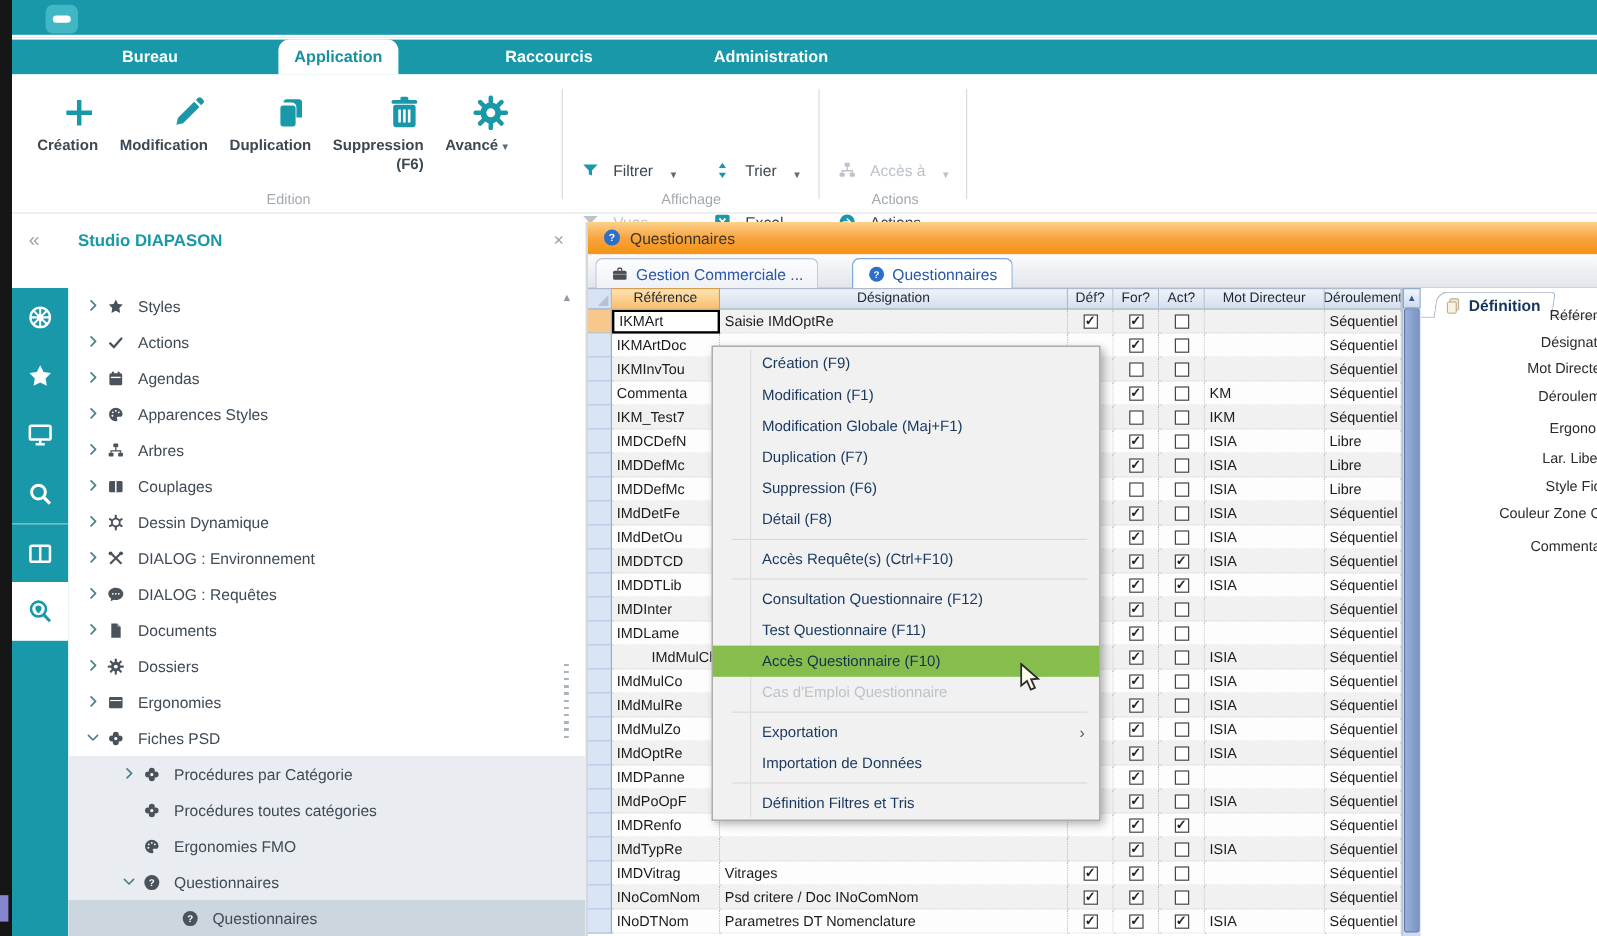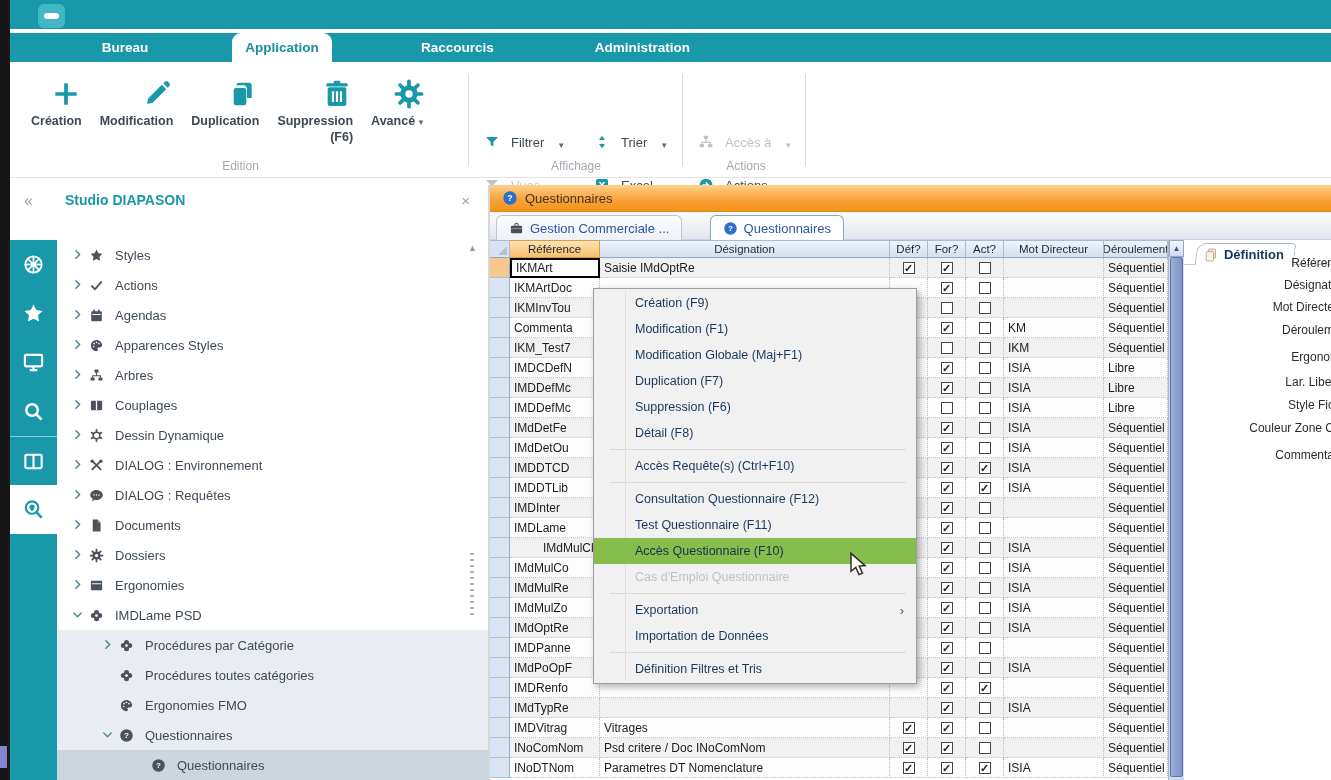--- a/index.html
+++ b/index.html
@@ -561,7 +561,7 @@
             <circle cx="12" cy="12" r="2.1" fill="#fff"></circle>
           </svg>
         </span>
-        <span style="margin-left: 4px;">IMDLame PSD</span>
+        <span style="margin-left: 4px;">Fiches PSD</span>
       </div>
       <div class="trow section" style="padding-left: 44px;">
         <span class="tchev">

